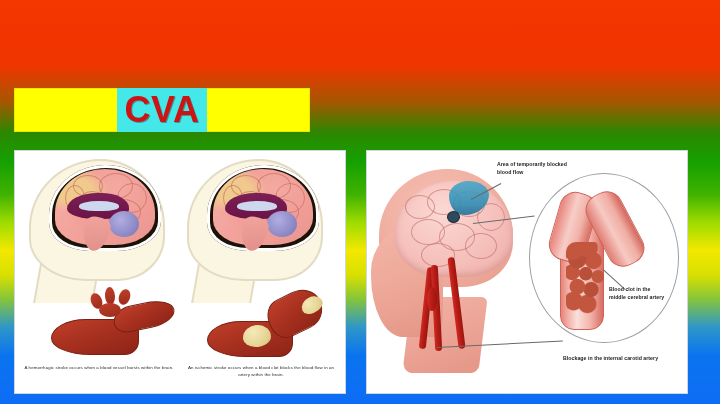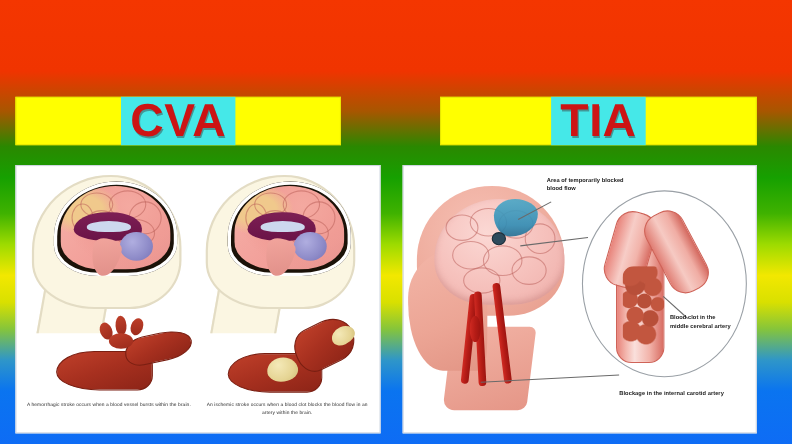--- a/index.html
+++ b/index.html
@@ -69,7 +69,7 @@
   }
   .chip-text {
     color: #cc1414;
-    font-size: 42px;
+    font-size: 36px;
     font-weight: 700;
     line-height: 1;
     letter-spacing: 0.5px;

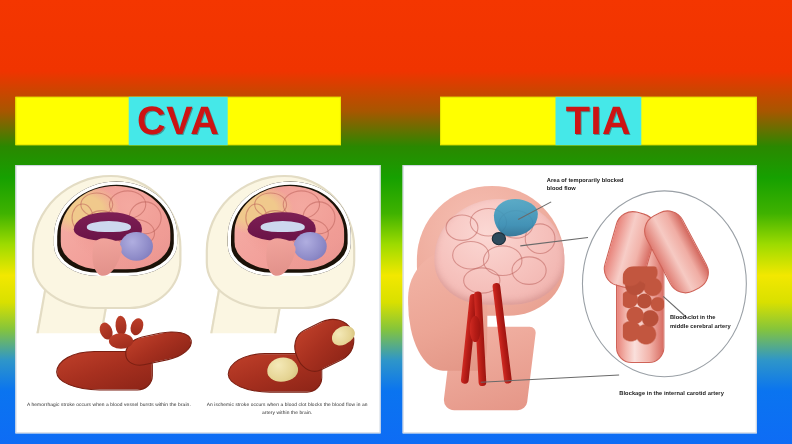--- a/index.html
+++ b/index.html
@@ -318,11 +318,6 @@
     </span>
   </div>
 
-  <div class="sub-bar" id="bar-tia">
-    <span class="chip">
-      <span class="chip-text">TIA</span>
-    </span>
-  </div>
 
   <div class="panel" id="panel-cva">
     <div class="figure">

